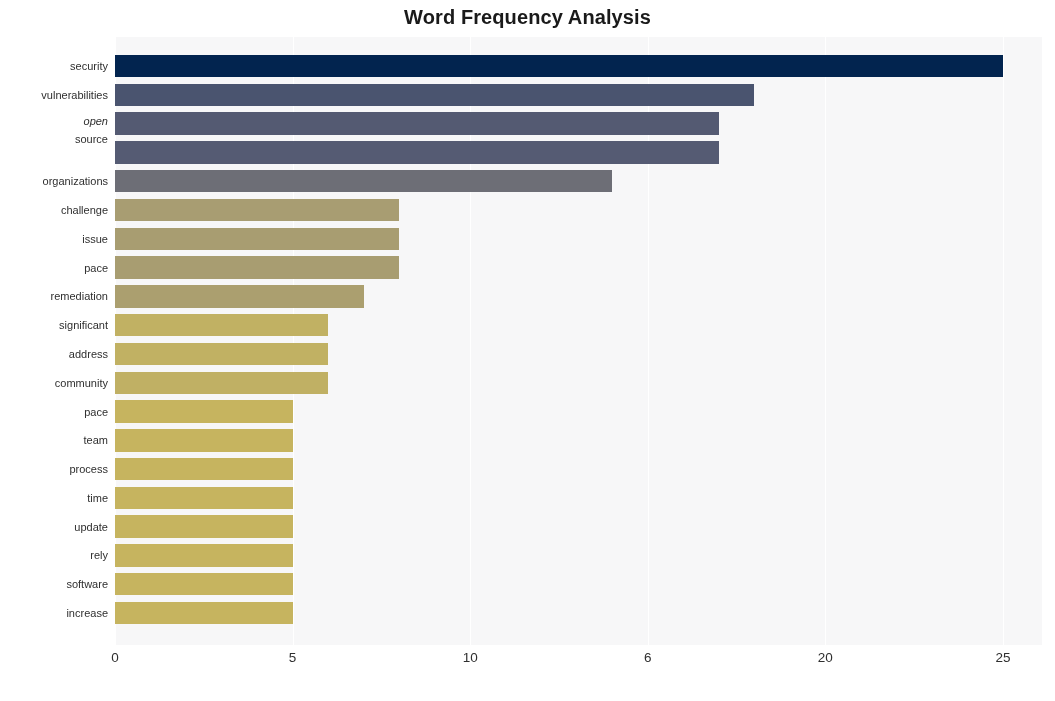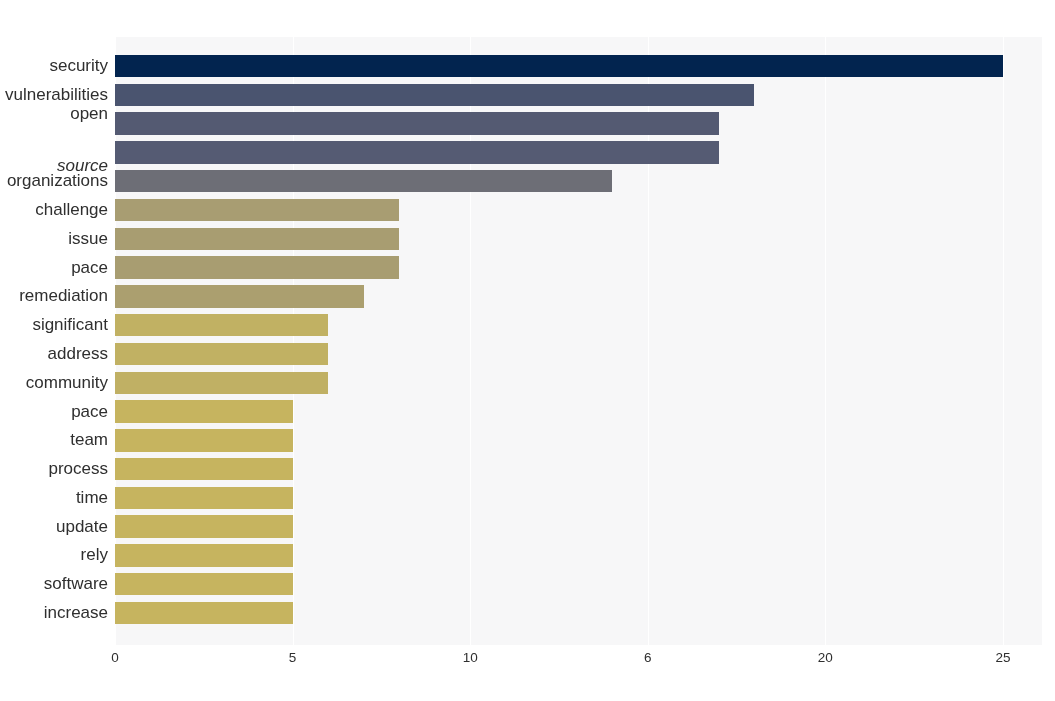--- a/index.html
+++ b/index.html
@@ -125,6 +125,7 @@
 
 <div id="figure">
 
+  <div id="chart-title">Word Frequency Analysis</div>
 
   <div id="plot-area">
     <div id="grid-layer">

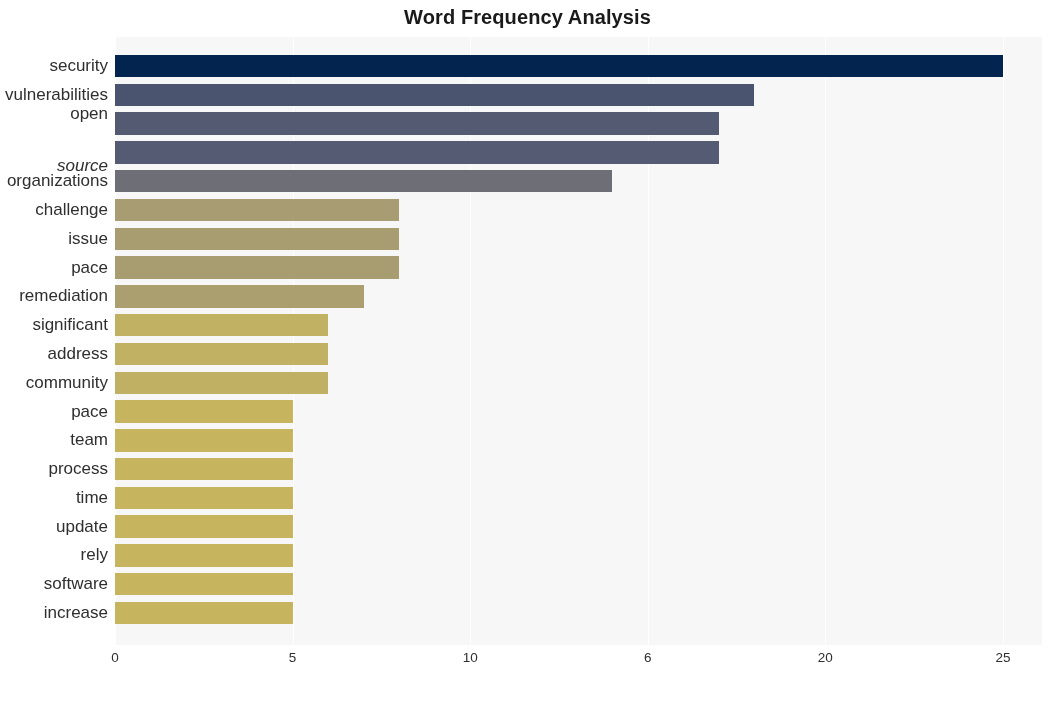--- a/index.html
+++ b/index.html
@@ -87,7 +87,7 @@
     right: 0;
     width: 108px;
     text-align: right;
-    font-size: 17px;
+    font-size: 11px;
     color: #2f2f2f;
     white-space: nowrap;
     line-height: 14px;

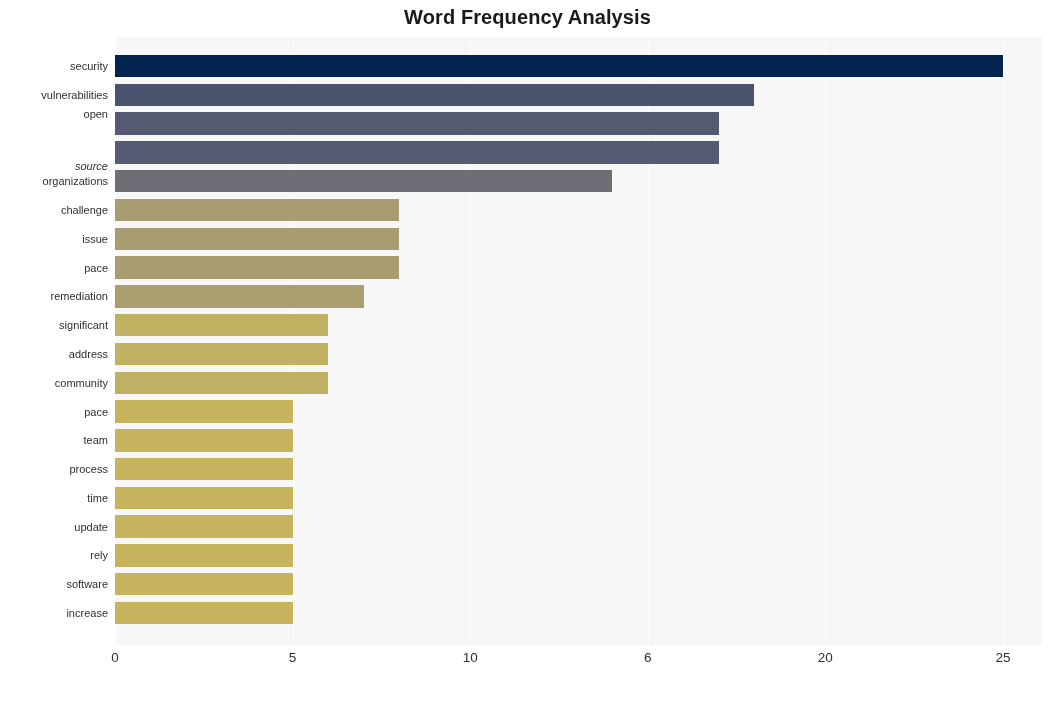--- a/index.html
+++ b/index.html
@@ -203,7 +203,7 @@
   <div id="ytick-layer">
       <div class="ytick" style="top: 22.0758px;">security</div>
       <div class="ytick" style="top: 50.8636px;">vulnerabilities</div>
-      <div class="ytick" style="top: 70px;">open</div>
+      <div class="ytick" style="top: 77px; font-style: italic;">open</div>
       <div class="ytick" style="top: 122px; font-style: italic;">source</div>
       <div class="ytick" style="top: 137.227px;">organizations</div>
       <div class="ytick" style="top: 166.015px;">challenge</div>

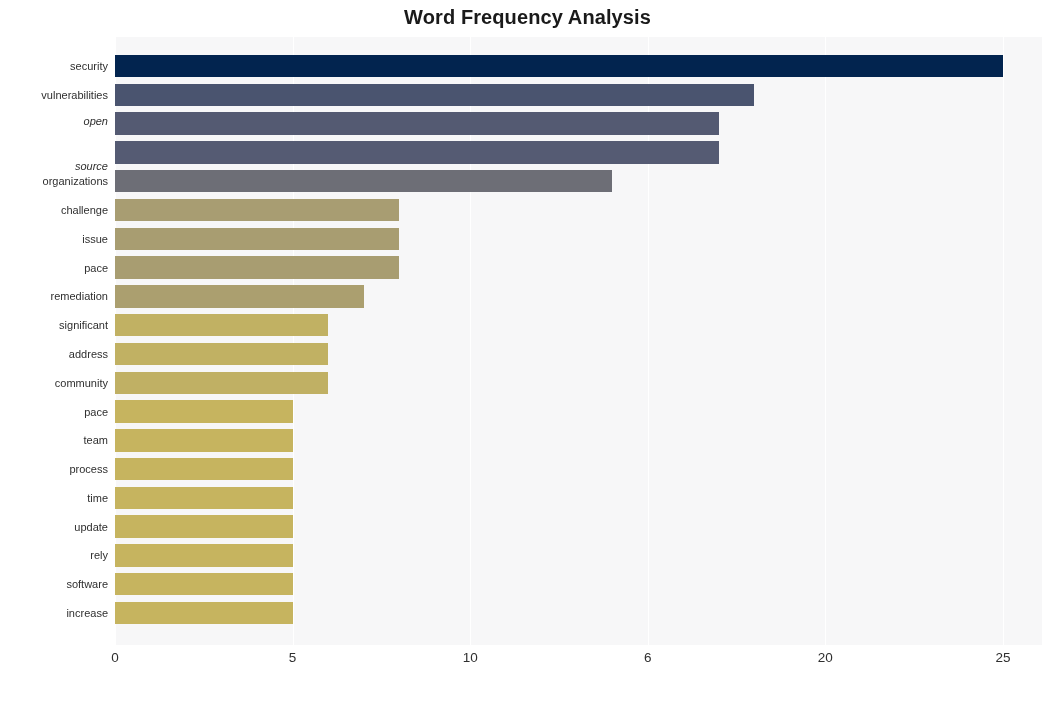--- a/index.html
+++ b/index.html
@@ -204,7 +204,7 @@
       <div class="ytick" style="top: 22.0758px;">security</div>
       <div class="ytick" style="top: 50.8636px;">vulnerabilities</div>
       <div class="ytick" style="top: 77px; font-style: italic;">open</div>
-      <div class="ytick" style="top: 122px; font-style: italic;">source</div>
+      <div class="ytick" style="top: 95px;">source</div>
       <div class="ytick" style="top: 137.227px;">organizations</div>
       <div class="ytick" style="top: 166.015px;">challenge</div>
       <div class="ytick" style="top: 194.803px; padding-left: 47px;">issue</div>

